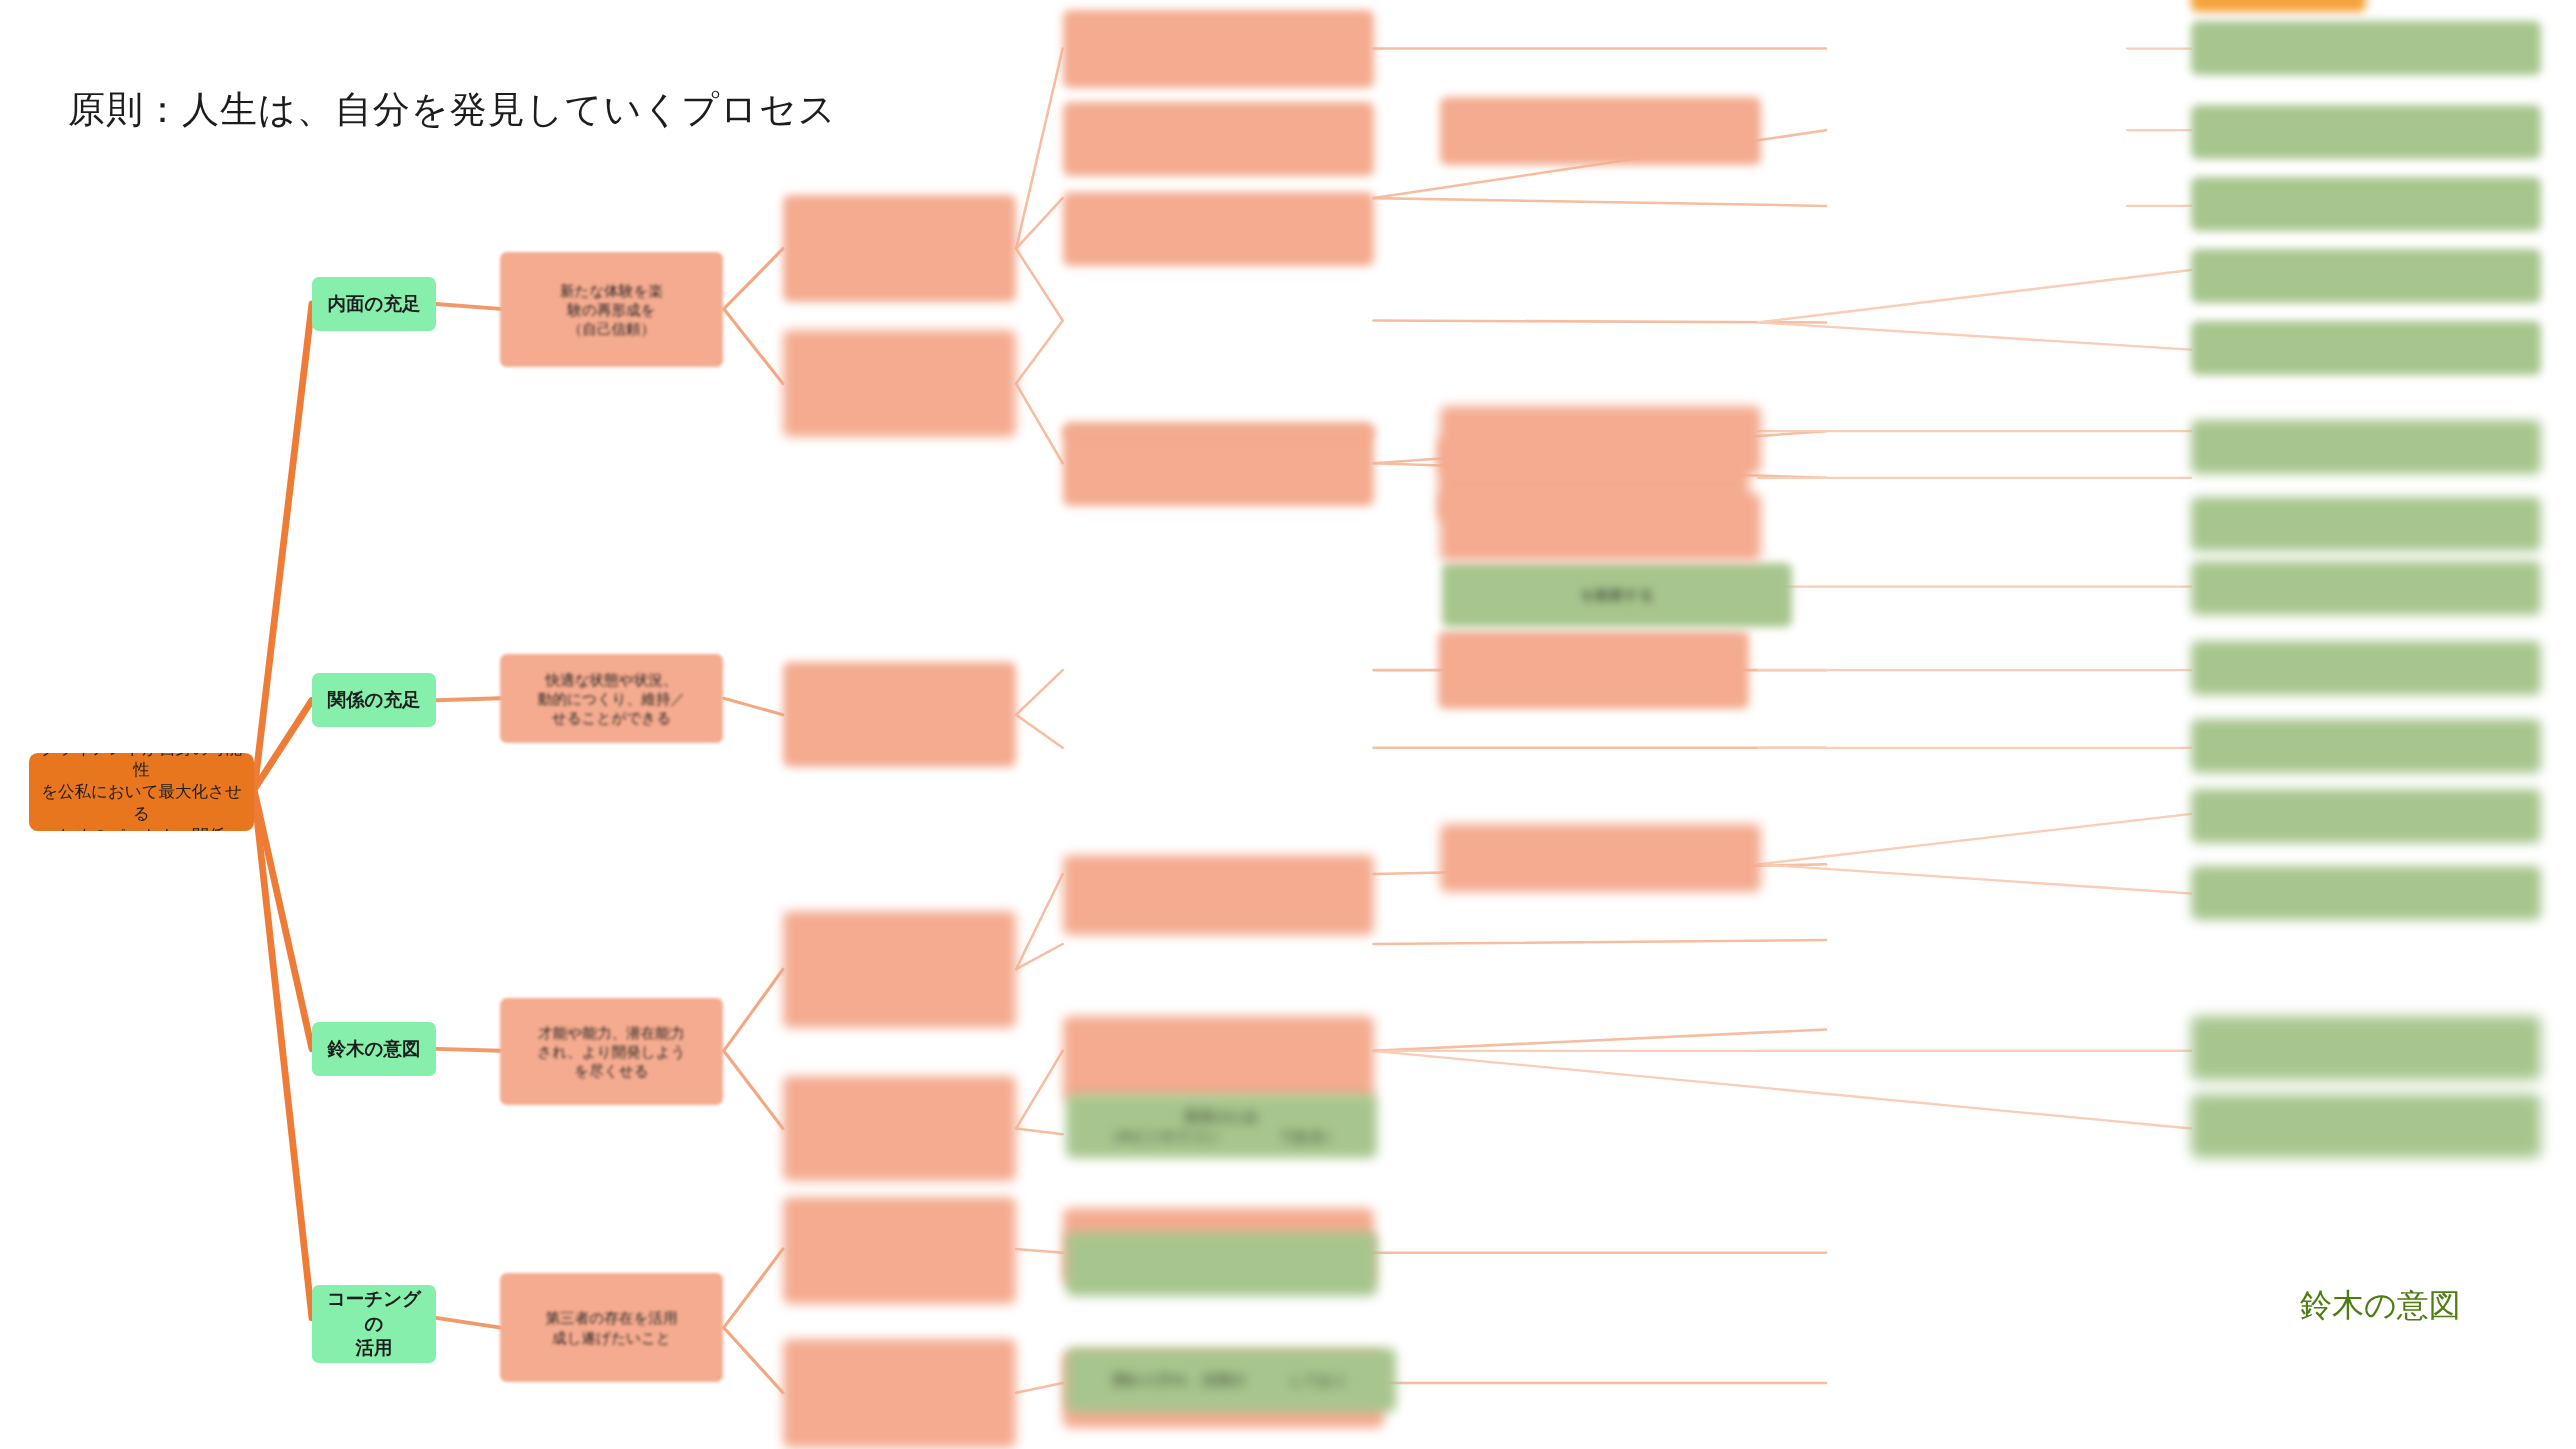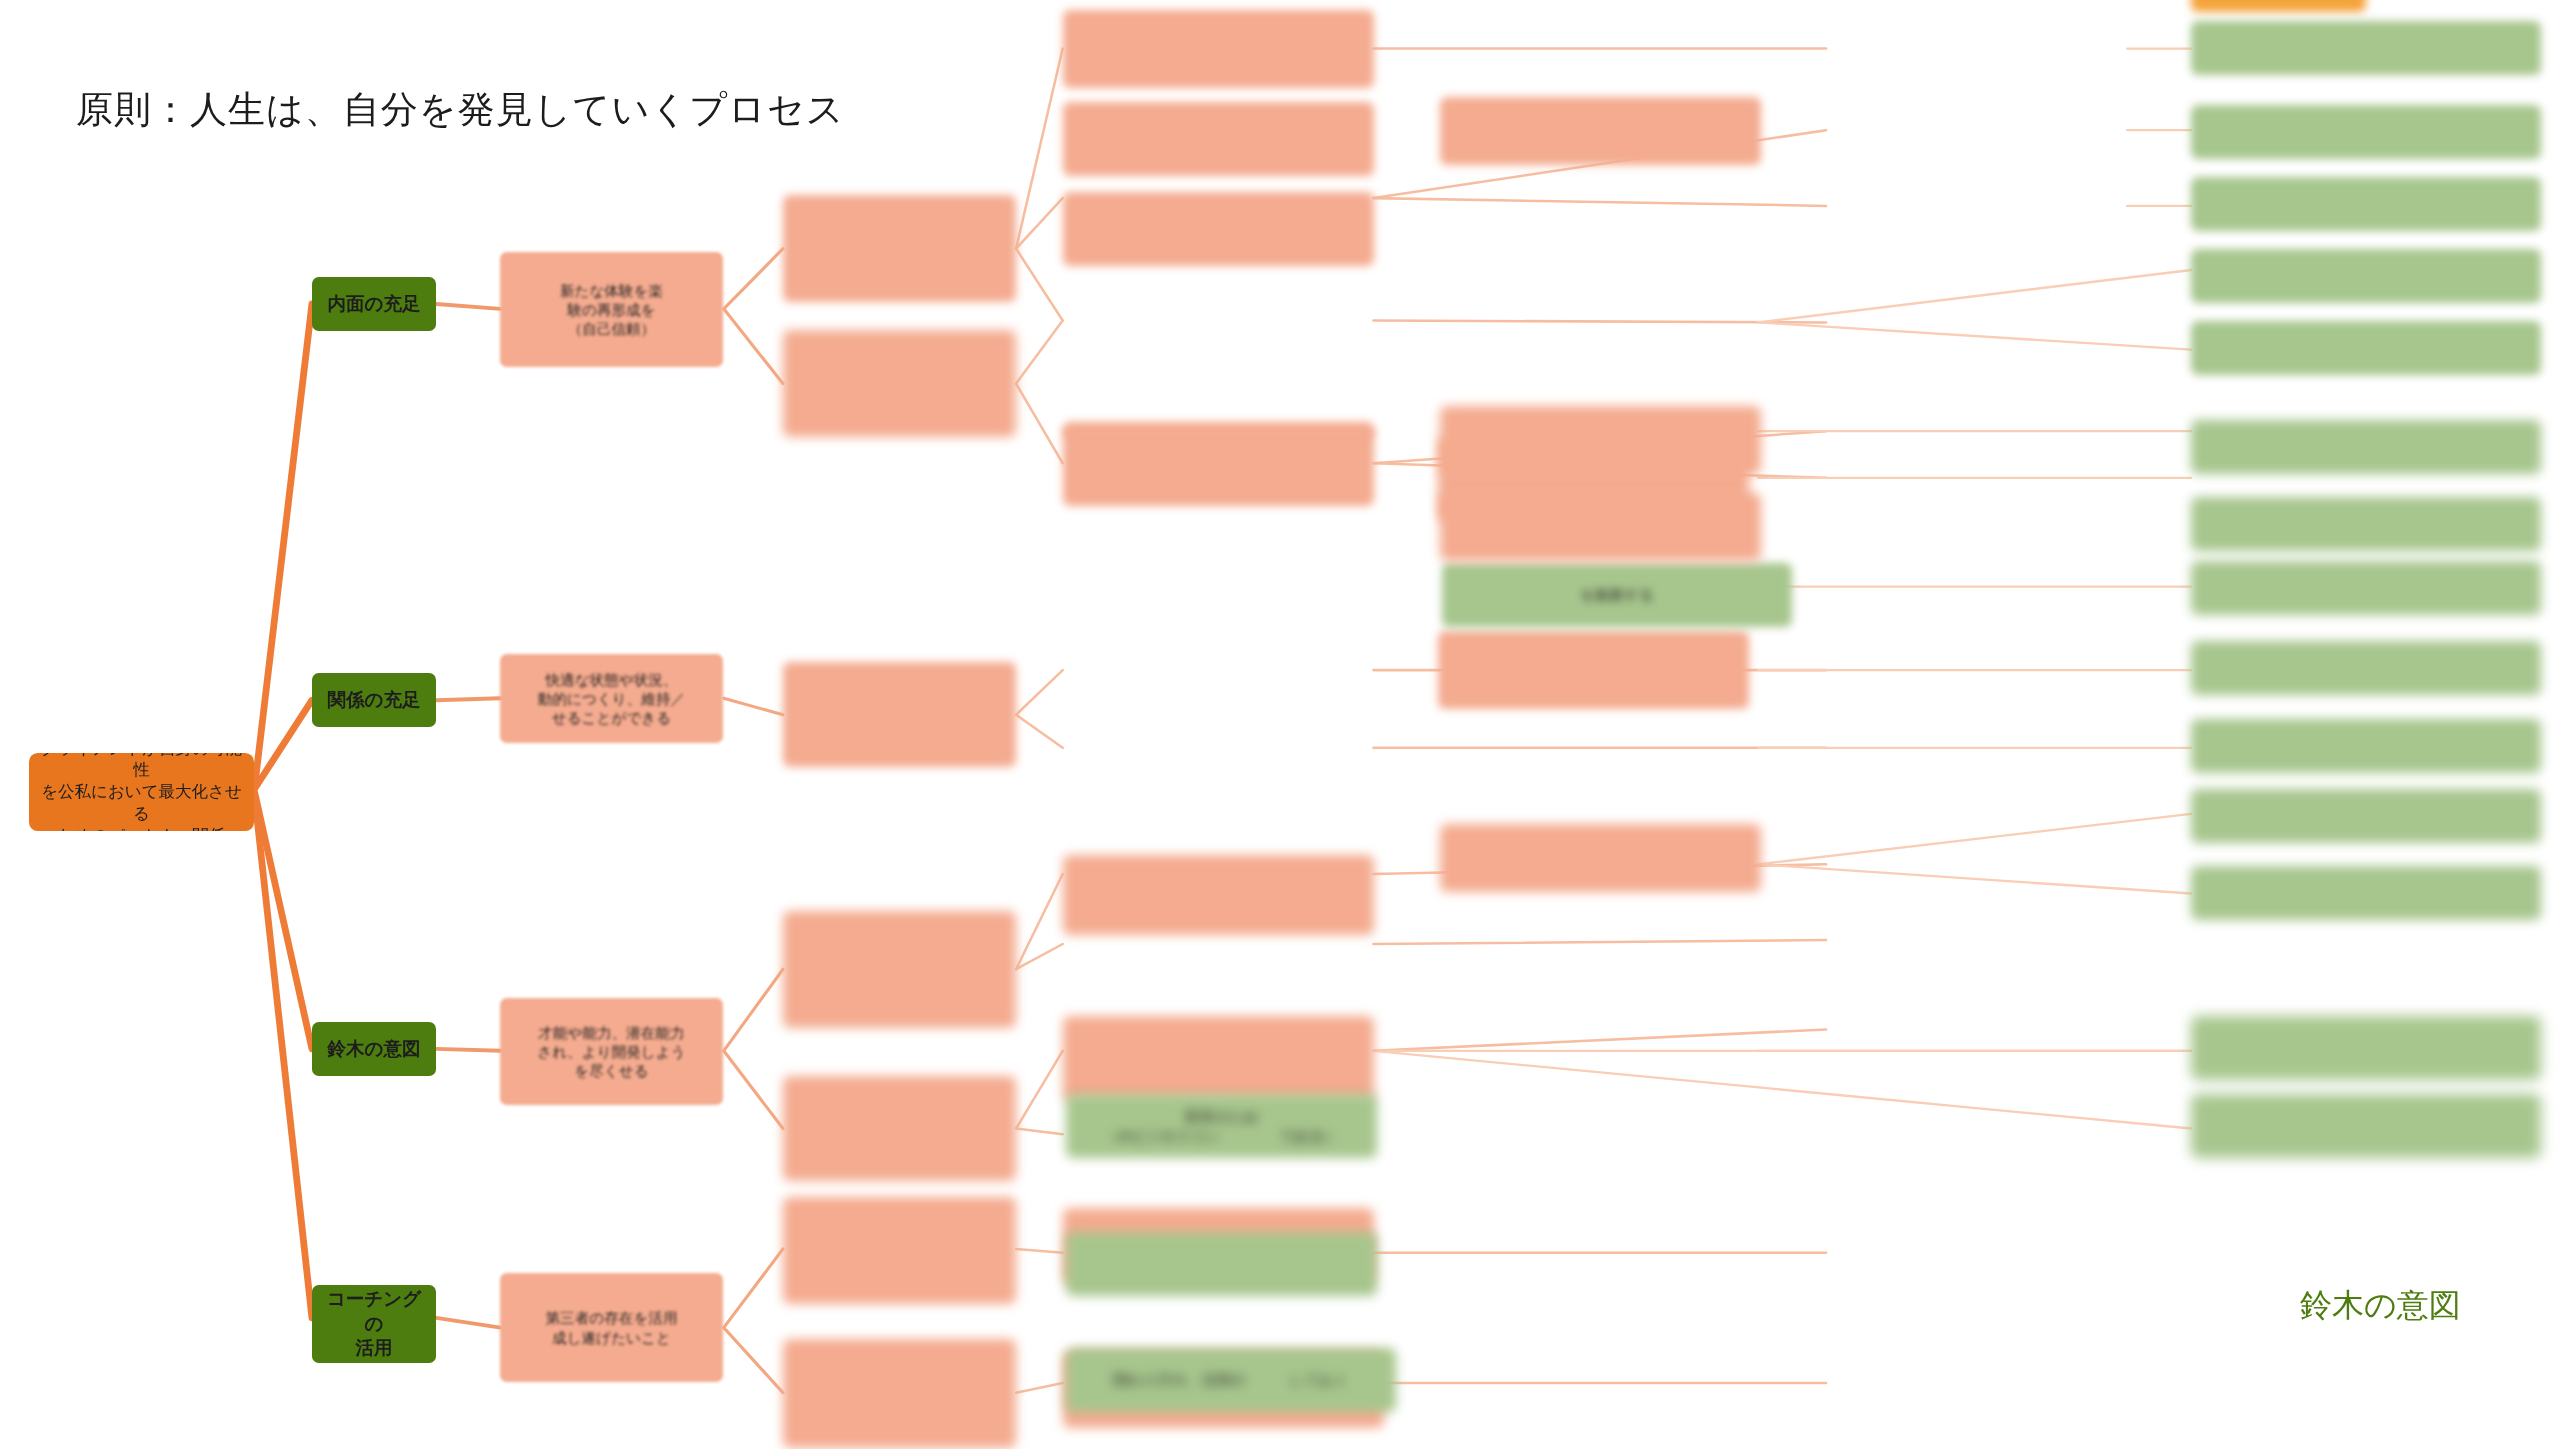--- a/index.html
+++ b/index.html
@@ -13,7 +13,7 @@
   #edges{position:absolute;left:0;top:0;width:2576px;height:1449px;pointer-events:none;}
 
   .title{
-    position:absolute;left:76px;top:85px;
+    position:absolute;left:68px;top:85px;
     font-size:37px;color:#1c1c1c;letter-spacing:1px;white-space:nowrap;
   }
   .watermark{

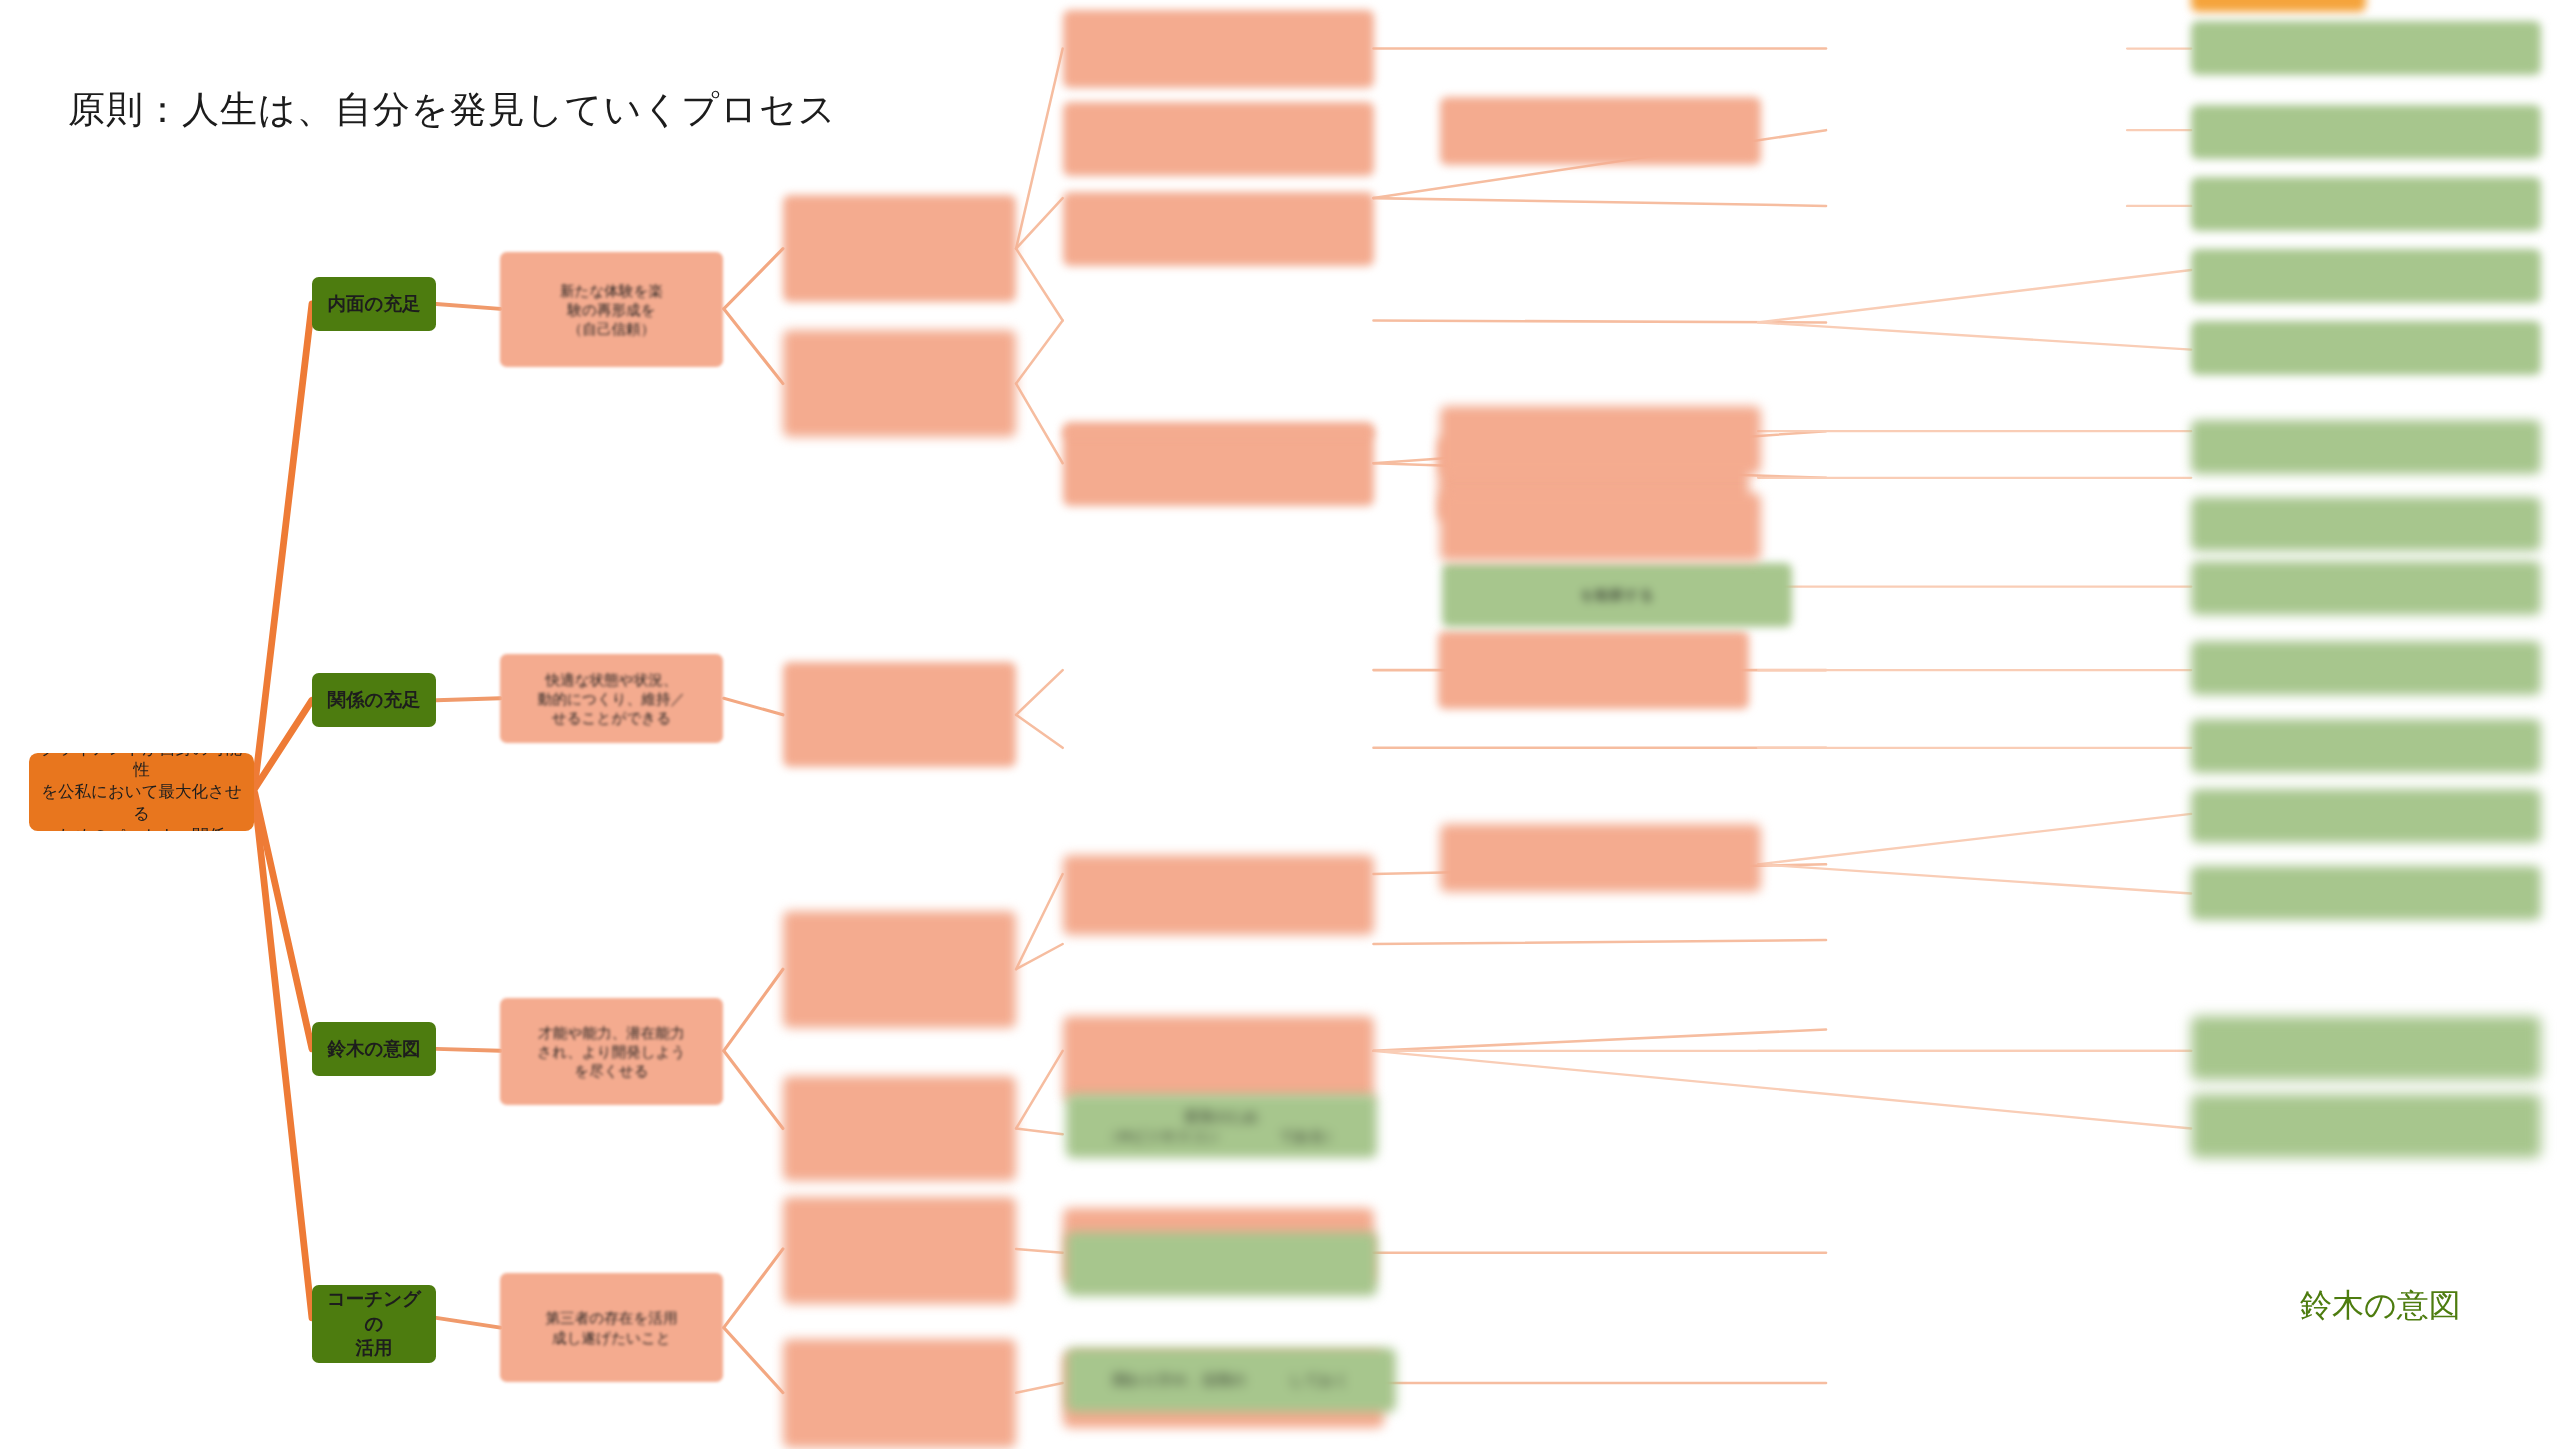--- a/index.html
+++ b/index.html
@@ -30,7 +30,7 @@
     white-space:pre-line;
   }
   .n-root{background:#e8761e;font-size:16.5px;border-radius:8.7px;}
-  .n-l1{background:#4d7c0f;font-size:18.5px;font-weight:600;}
+  .n-l1{background:#86efac;font-size:18.5px;font-weight:600;}
   .n-sal{background:#f4ab8f;font-size:14.6px;}
   .n-grn{background:#a7c68d;font-size:14.6px;}
   .n-org{background:#f5a43c;font-size:14.6px;}

